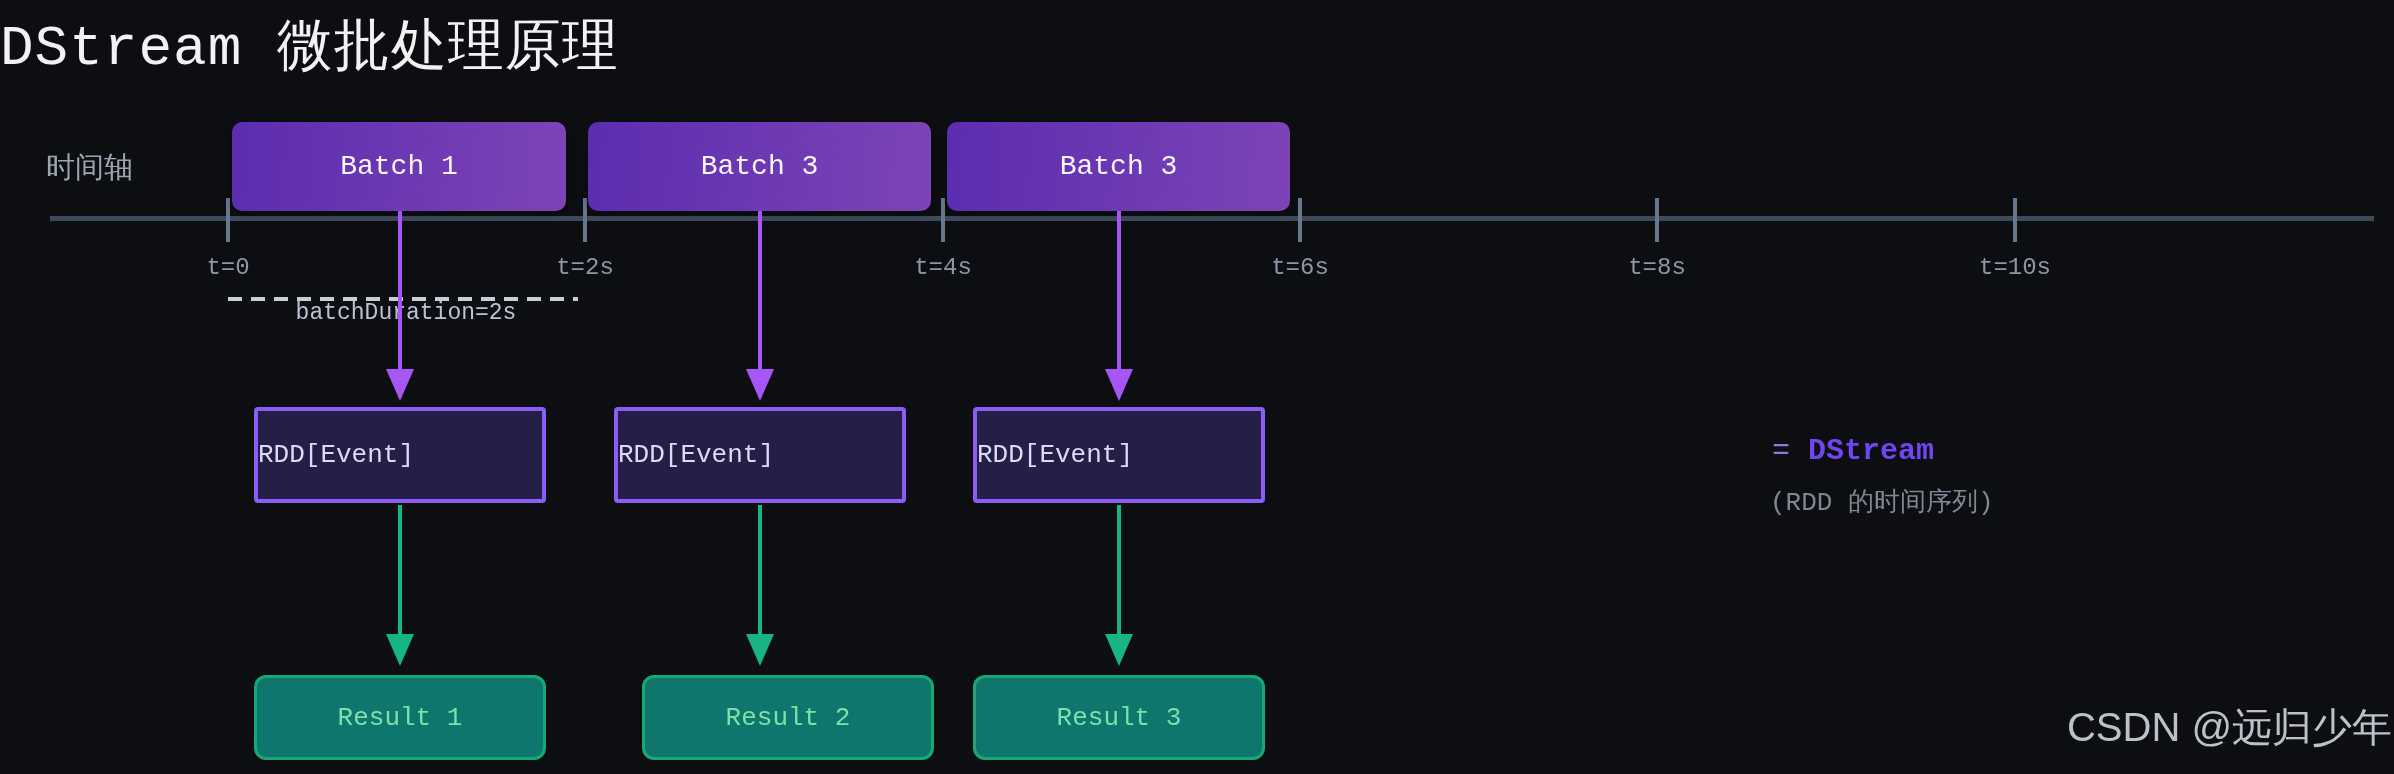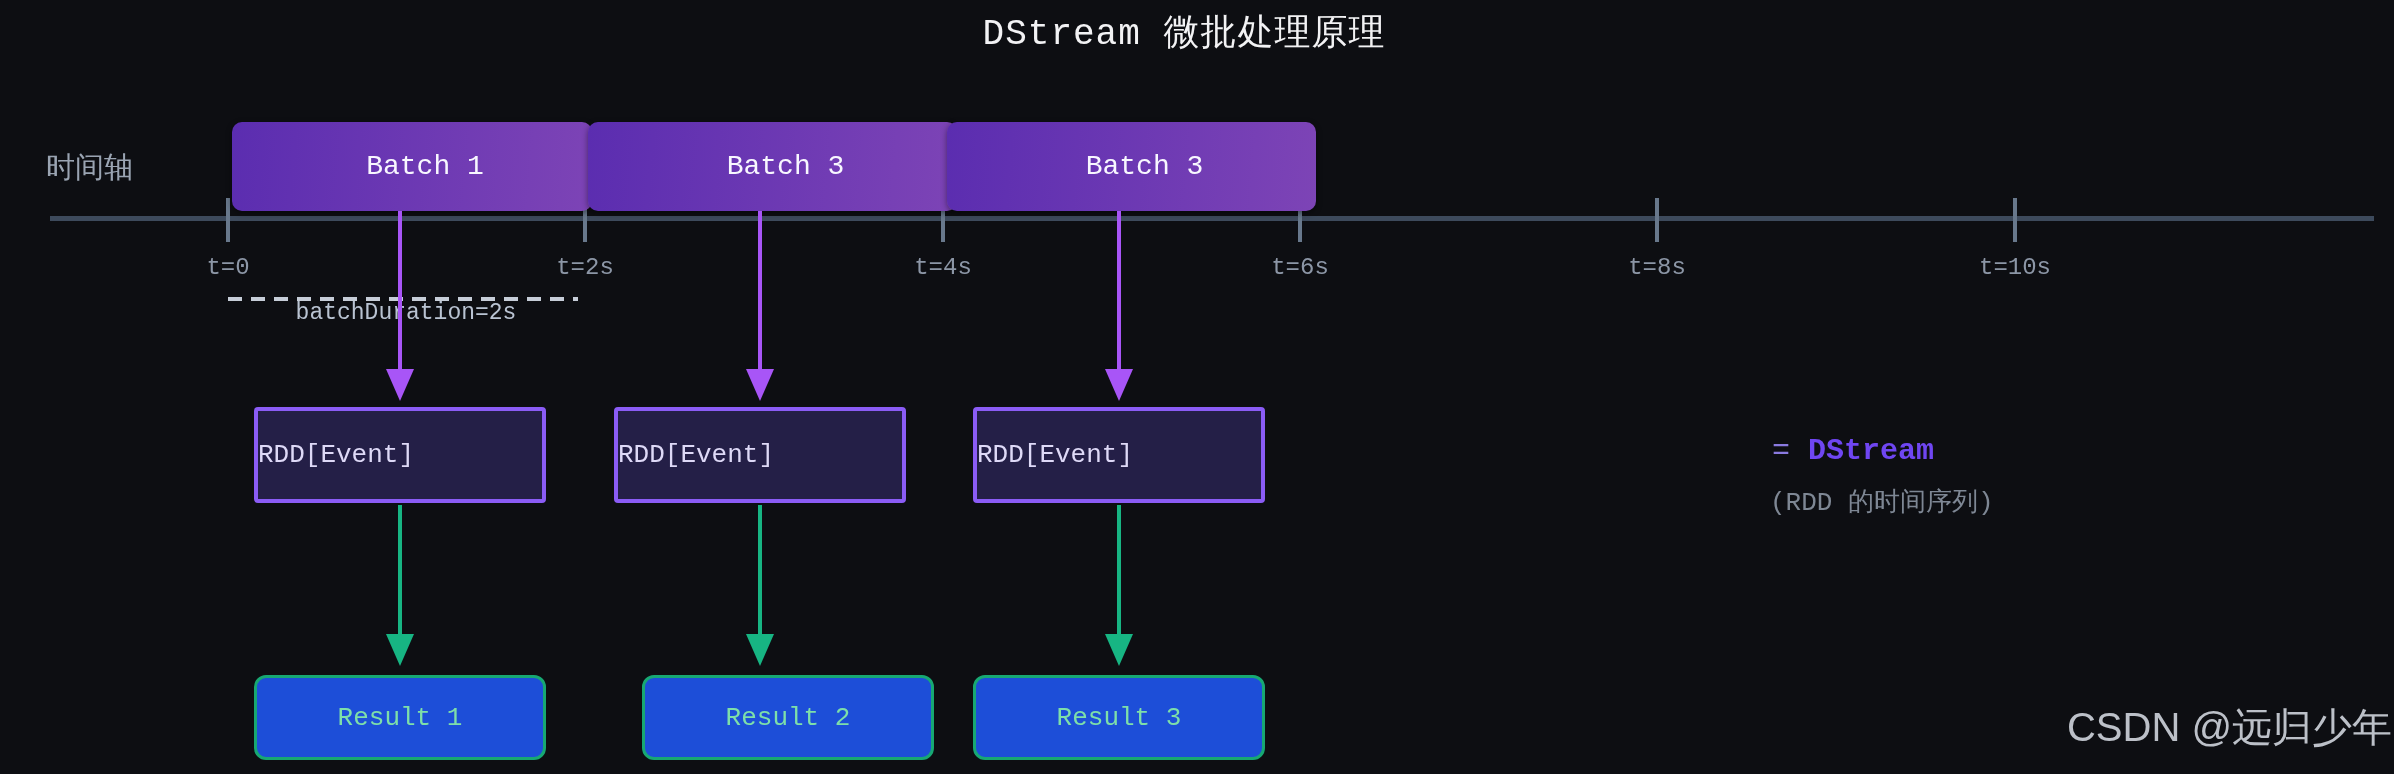--- a/index.html
+++ b/index.html
@@ -15,8 +15,8 @@
   
   .title{
     left:0;top:8px;width:2368px;
-    text-align:center;
-    font-size:36px;
+    text-align:left;
+    font-size:56px;
     color:#f2f2f4;
     letter-spacing:1px;
   }

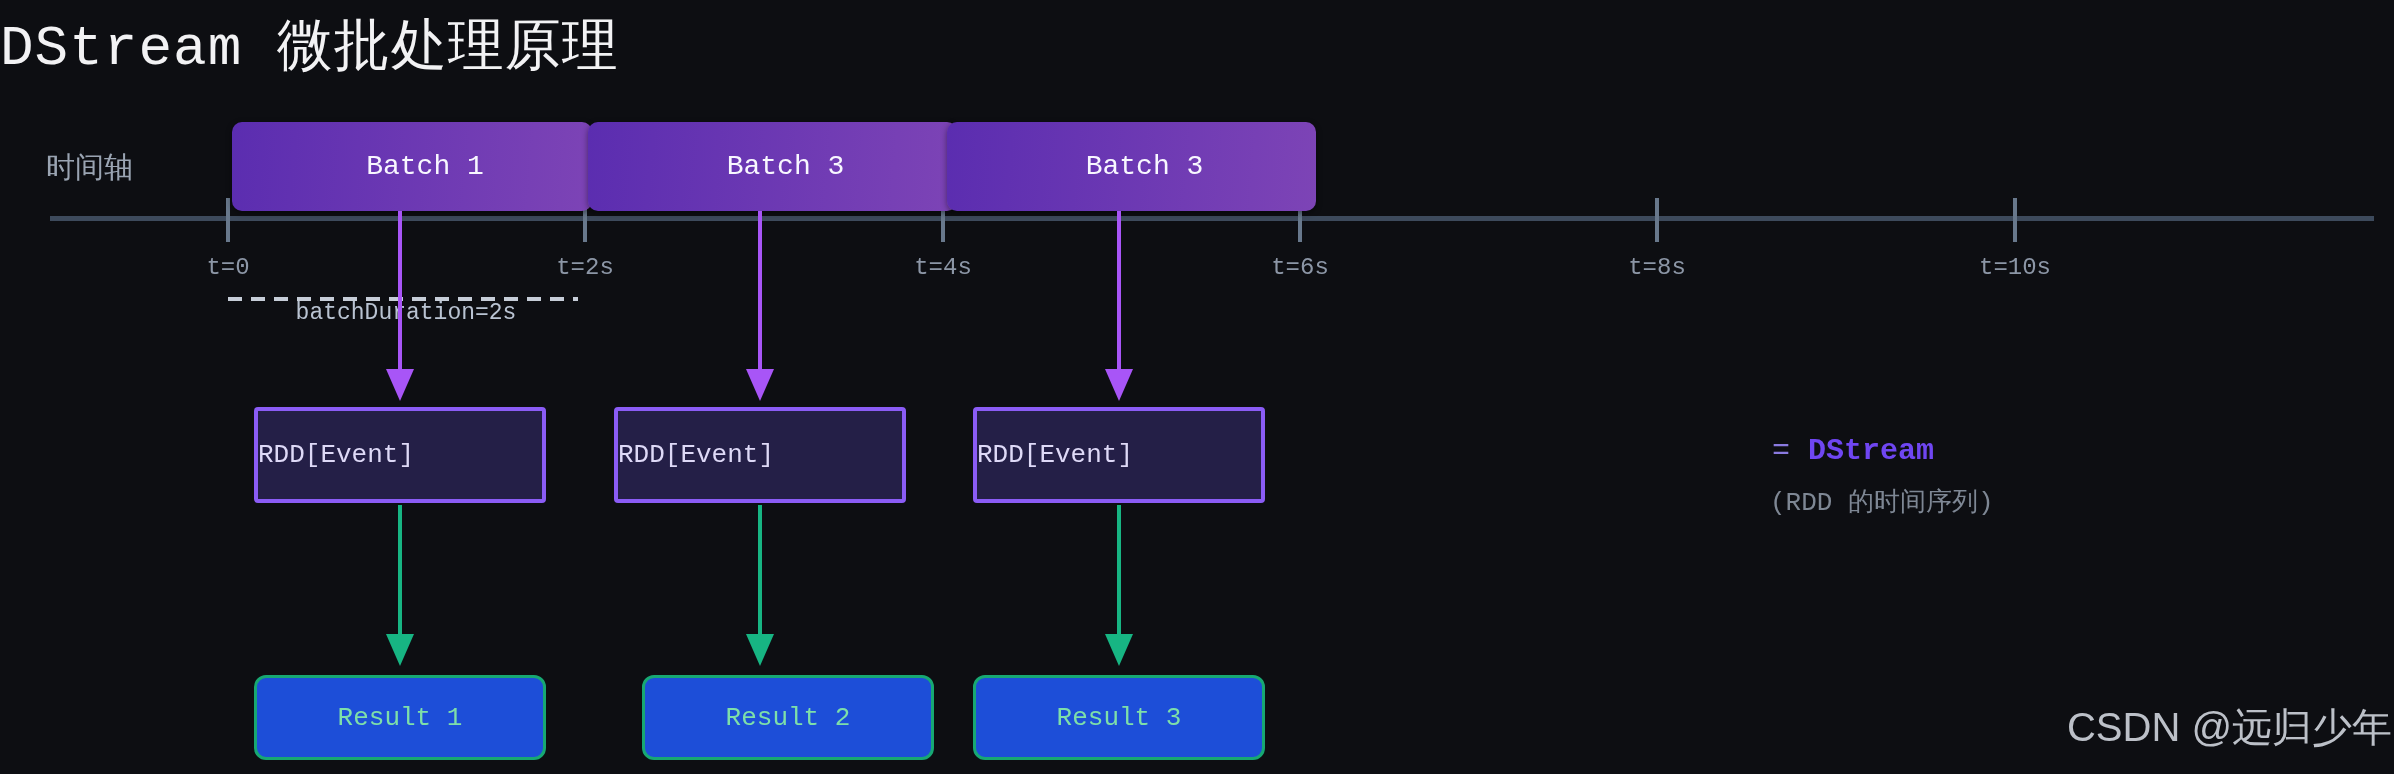--- a/index.html
+++ b/index.html
@@ -66,7 +66,6 @@
     display:flex;align-items:center;justify-content:center;
     font-size:28px;color:#f8f7ff;
     box-shadow:0 2px 6px rgba(0,0,0,.45);
-    padding-left:26px;
   }
   .batch.dimmed{
     background:linear-gradient(95deg,#4b2a87,#5f3897);

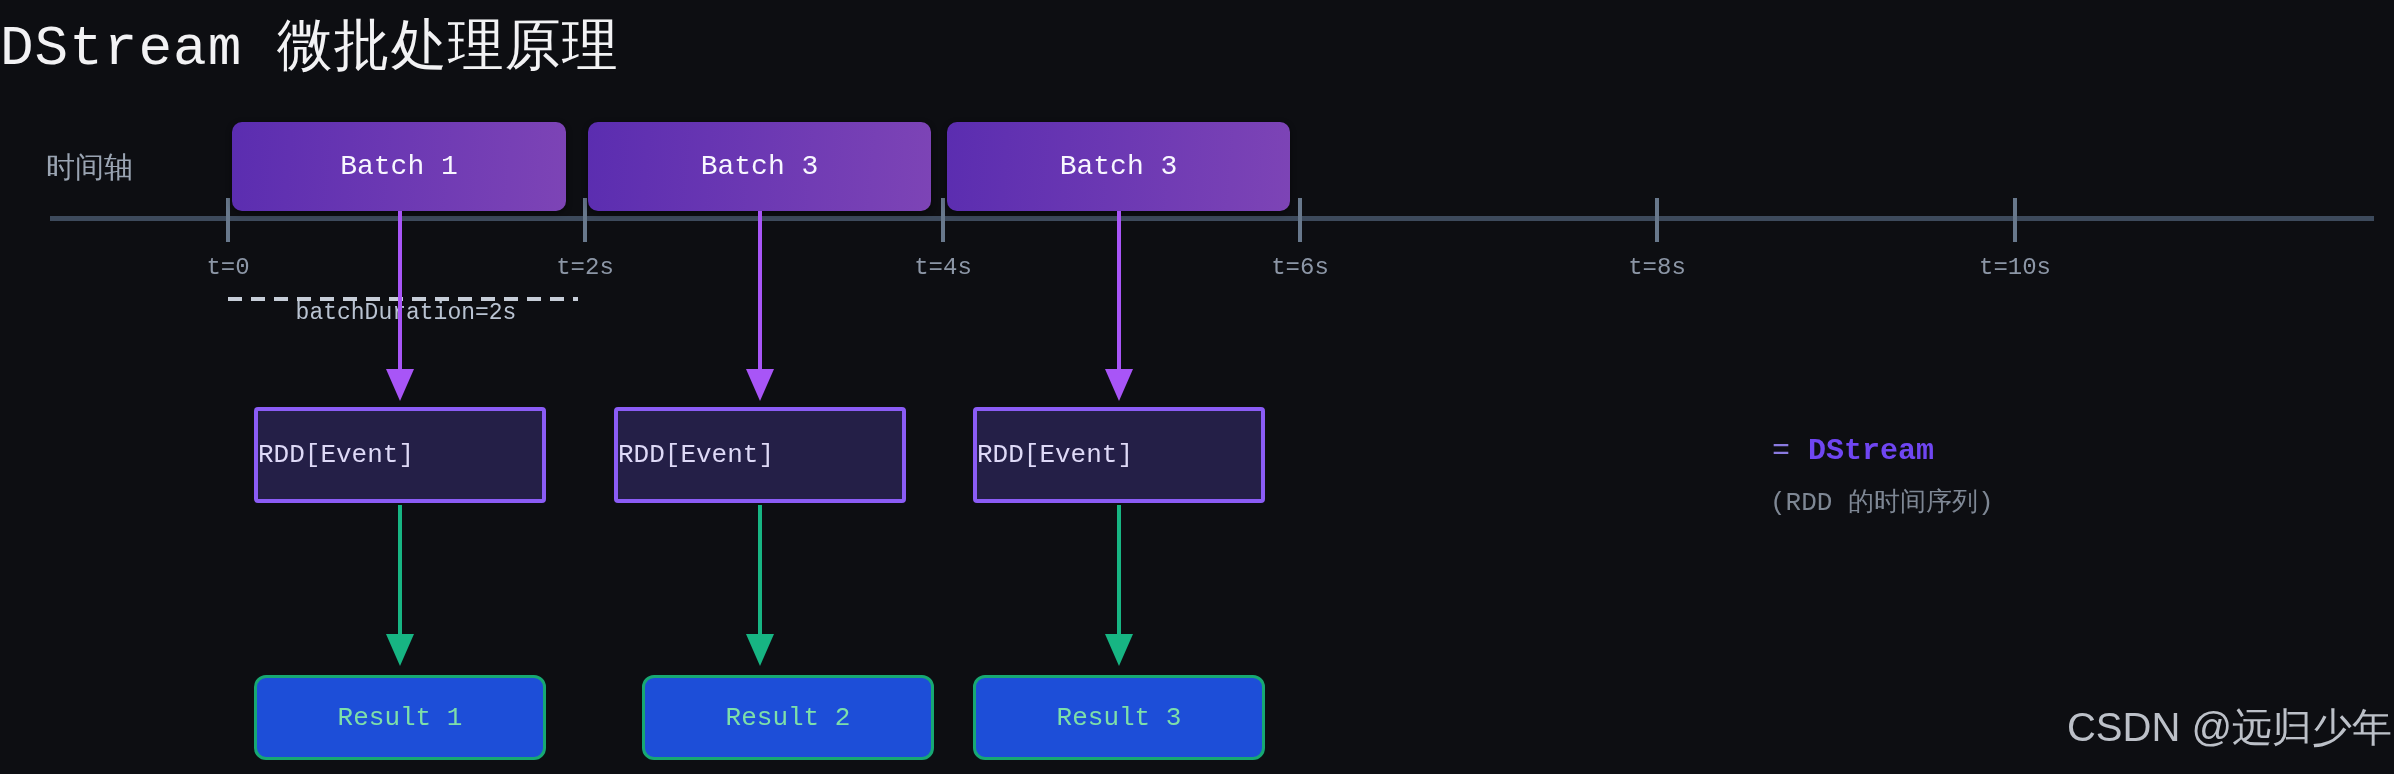--- a/index.html
+++ b/index.html
@@ -85,7 +85,7 @@
   .result{
     top:675px;width:292px;height:85px;
     box-sizing:border-box;
-    background:#1d4ed8;
+    background:#0f766e;
     border:3px solid #17a873;
     border-radius:12px;
     display:flex;align-items:center;justify-content:center;

